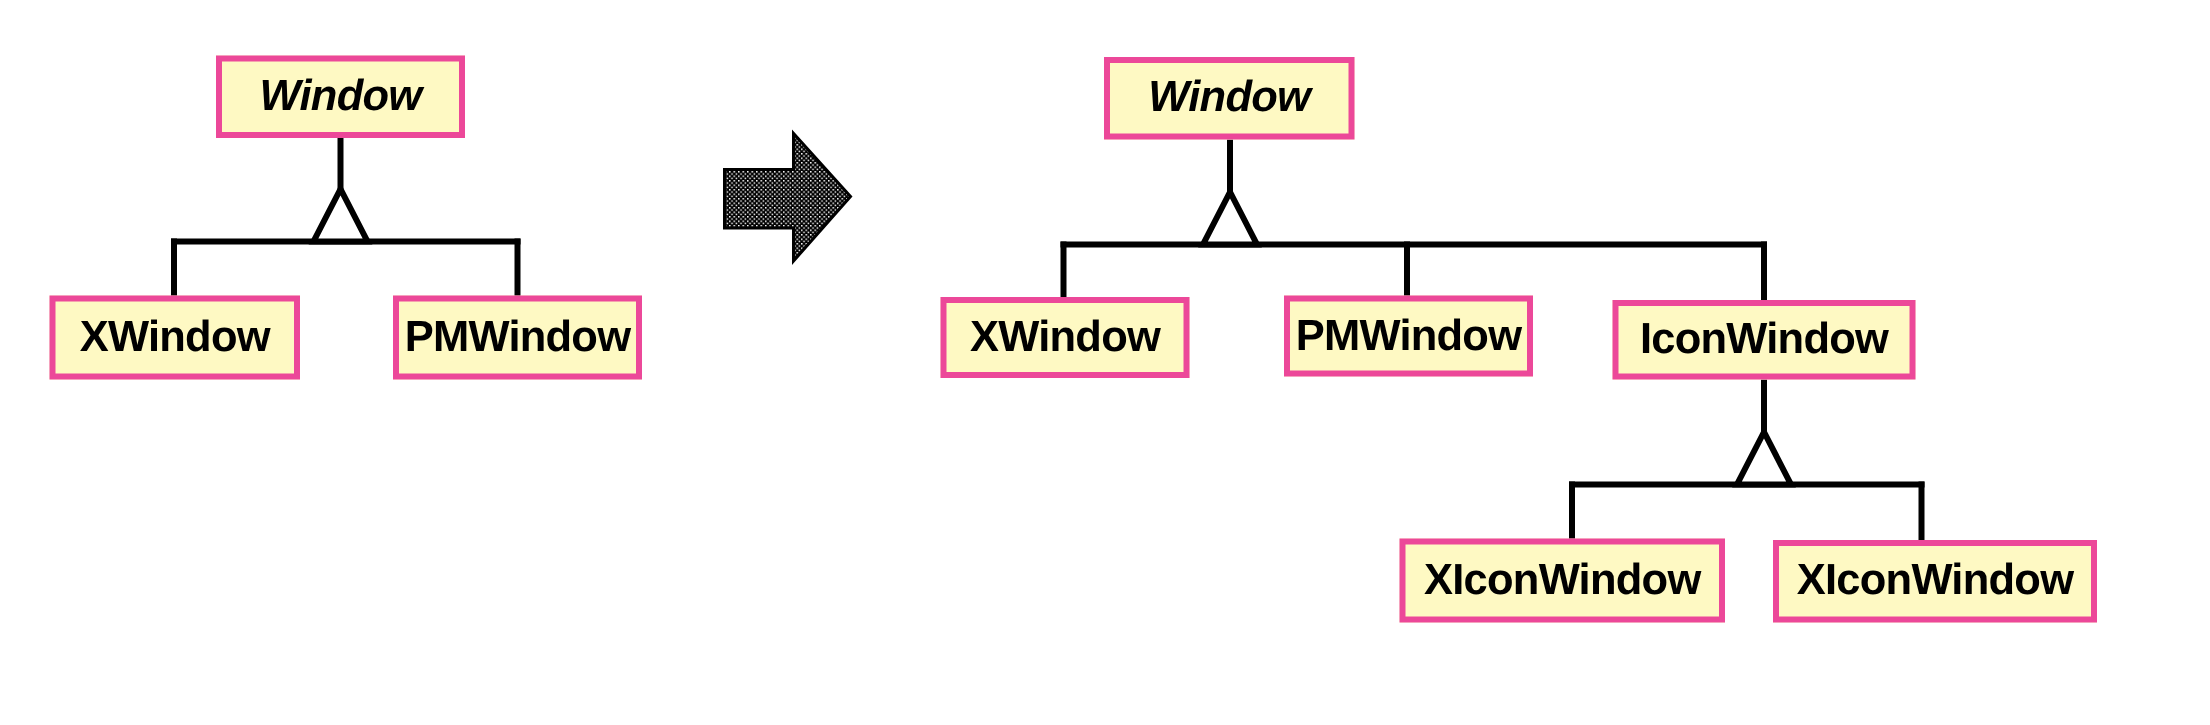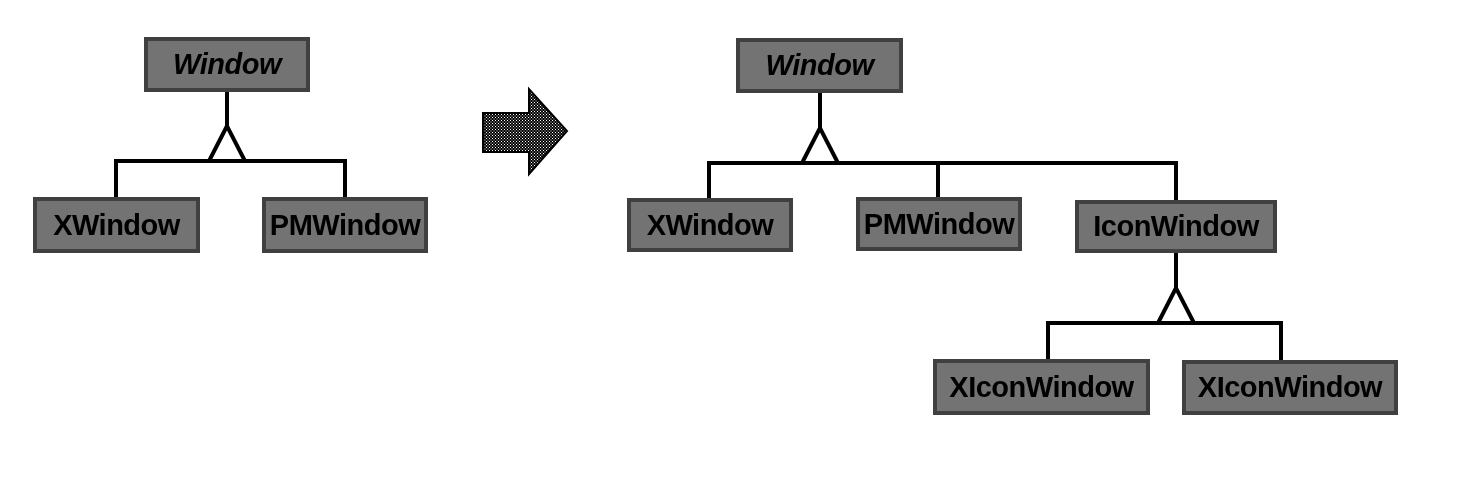--- a/index.html
+++ b/index.html
@@ -25,8 +25,8 @@
   .class-box {
     position: absolute;
     box-sizing: border-box;
-    background: #737373;
-    border: 4px solid #404040;
+    background: #fef9c3;
+    border: 4px solid #ec4899;
     display: flex;
     align-items: center;
     justify-content: center;

